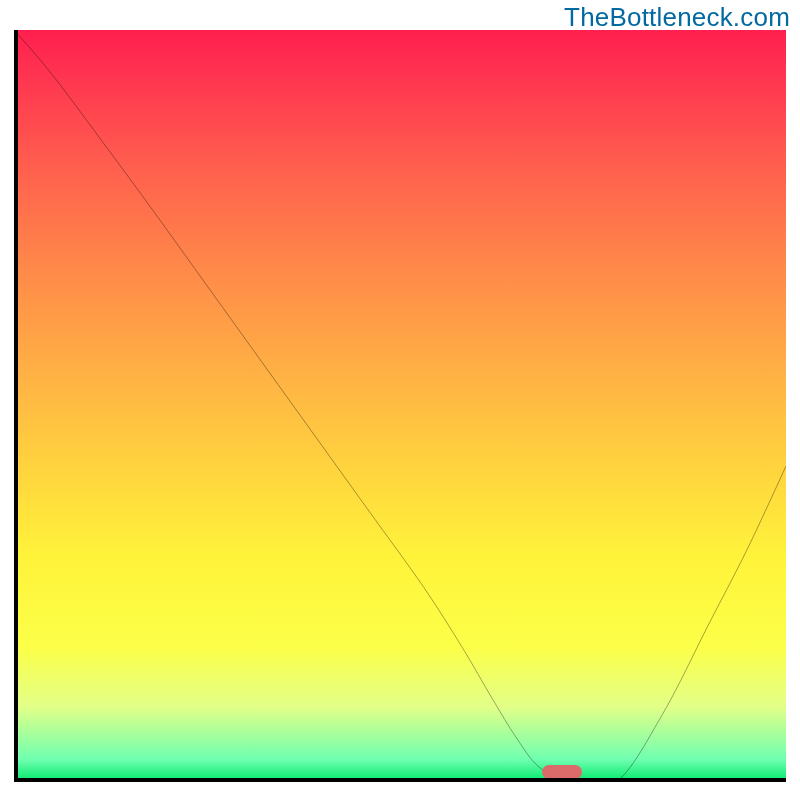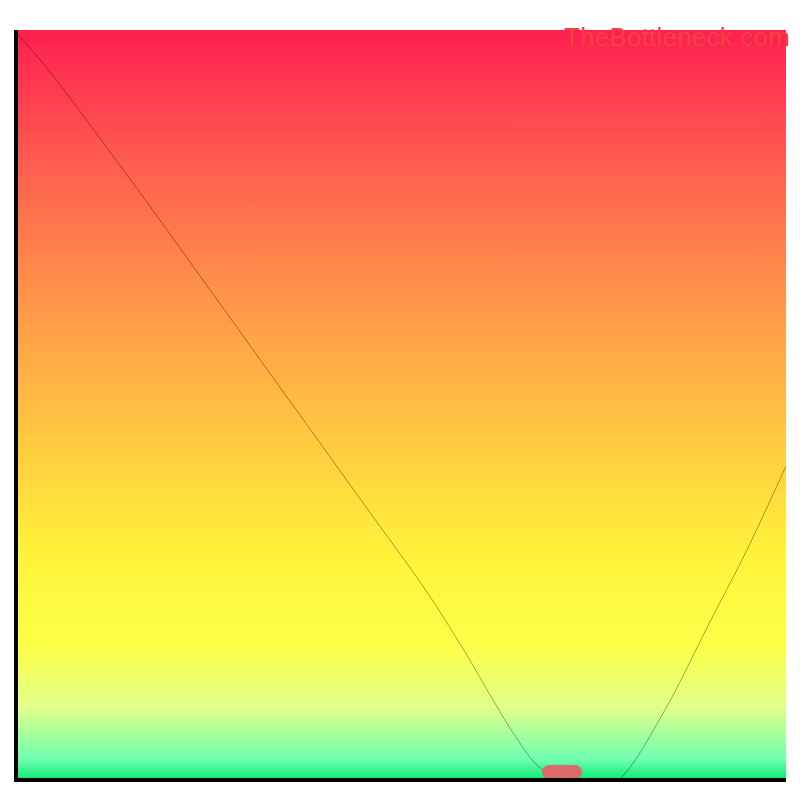--- a/index.html
+++ b/index.html
@@ -21,11 +21,10 @@
     top: 2px;
     right: 10px;
     font-size: 26px;
-    color: #ef4444;
+    color: #0369a1;
     font-weight: 500;
     letter-spacing: 0.2px;
     z-index: 50;
-    margin-top: 20px;
   }
   .plot-area {
     position: absolute;

